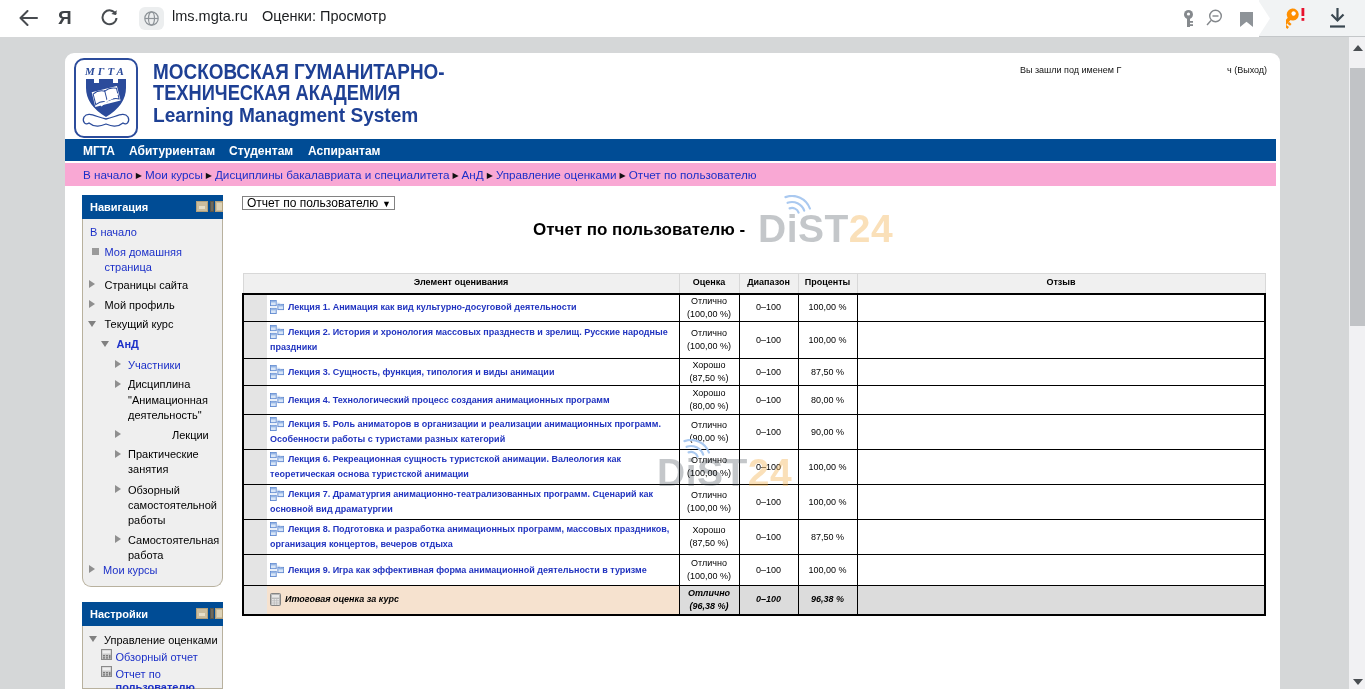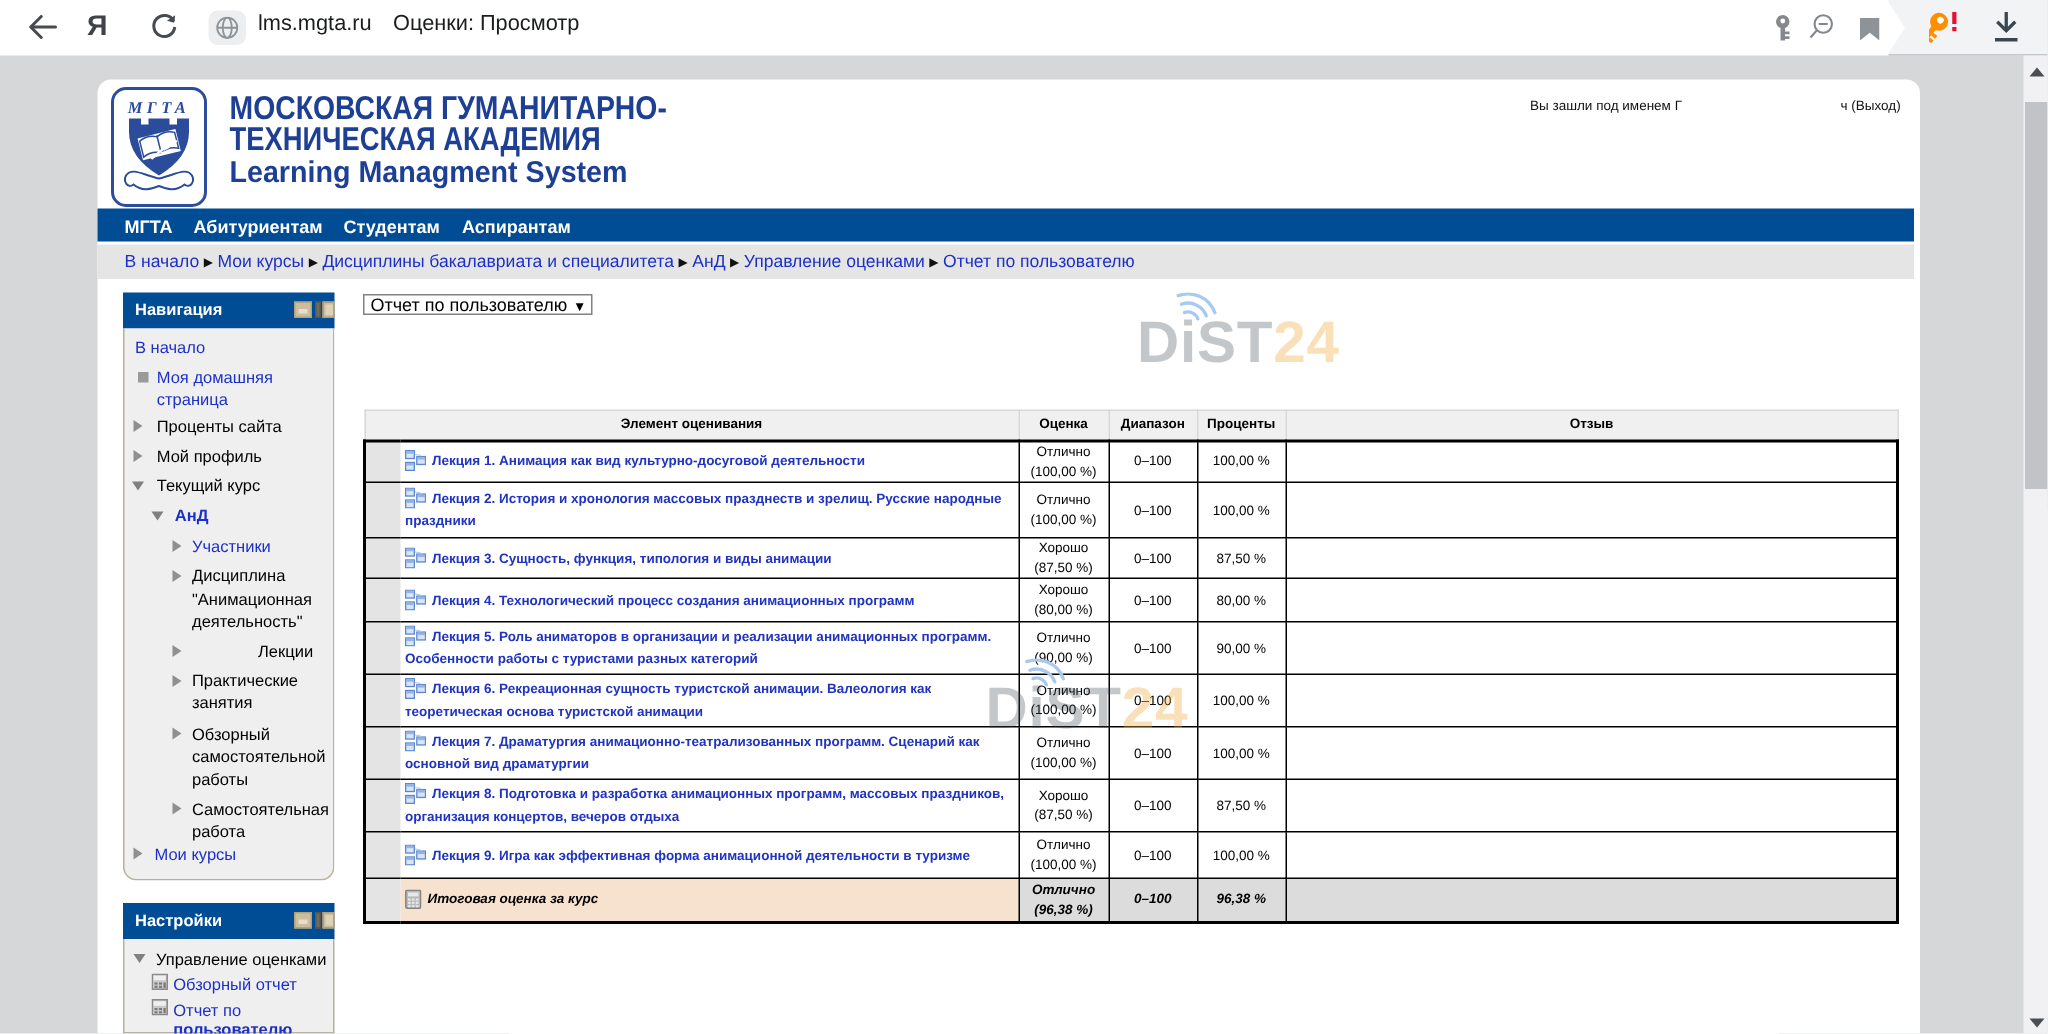--- a/index.html
+++ b/index.html
@@ -25,7 +25,7 @@
 
 #navbar { position:absolute; left:0px; top:86px; width:1211px; height:22px; background:#004c95; }
 #navbar span { position:absolute; top:4.5px; color:#fff; font-weight:bold; font-size:12px; }
-#crumbs { position:absolute; left:0px; top:110px; width:1211px; height:23px; background:#e5e5e5; font-size:11.7px; color:#000; }
+#crumbs { position:absolute; left:0px; top:110px; width:1211px; height:23px; background:#f9a8d4; font-size:11.7px; color:#000; }
 #crumbs .inner { position:absolute; left:18px; top:5px; }
 .sep { font-size:8px; position:relative; top:-1px; padding:0 3px; color:#111; }
 

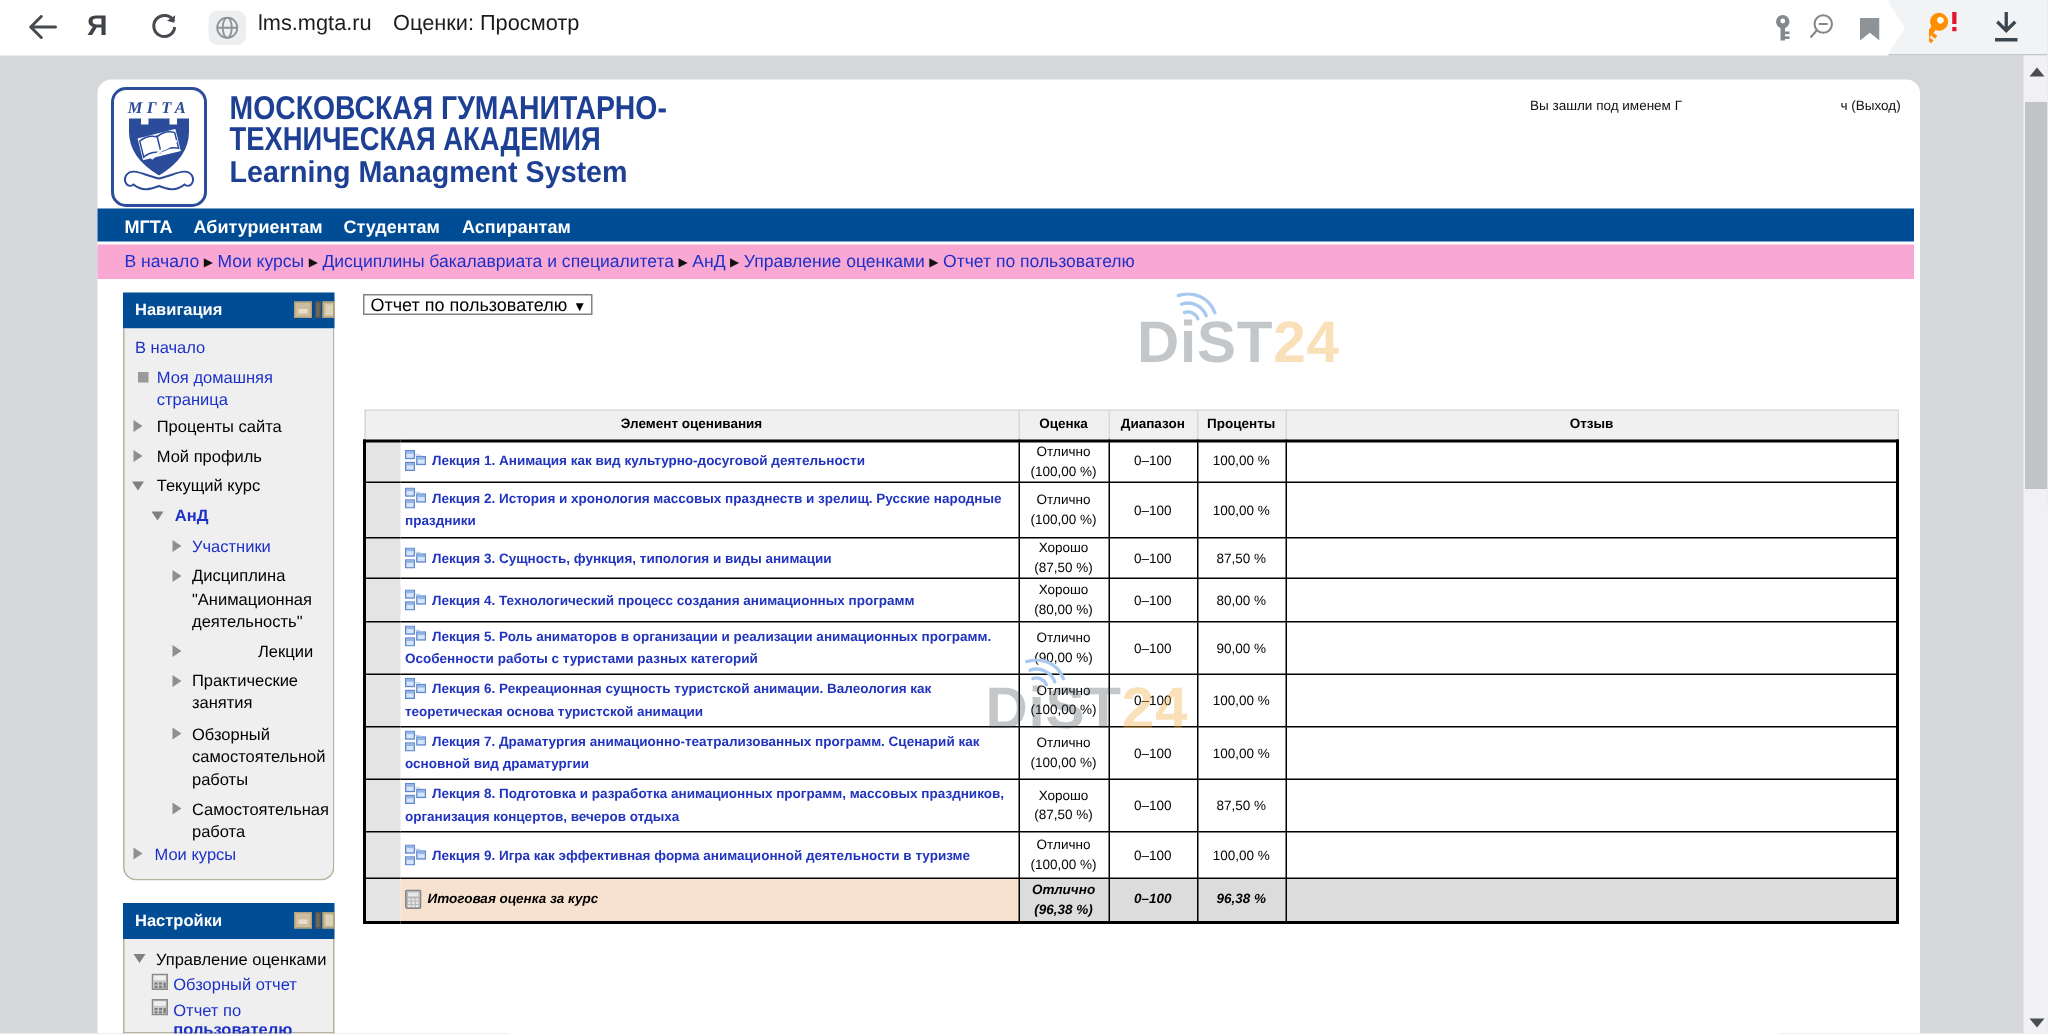--- a/index.html
+++ b/index.html
@@ -193,6 +193,7 @@
     <div class="sline" style="left:50.5px; top:627.5px;"><a class="lnk" style="font-weight:bold;">пользователю</a></div>
 
     <div id="dropdown">Отчет по пользователю<span style="position:absolute; right:3px; top:1px; font-size:9px;">▼</span></div>
+    <div id="heading">Отчет по пользователю - </div>
 
     <table id="gtable">
       <colgroup>

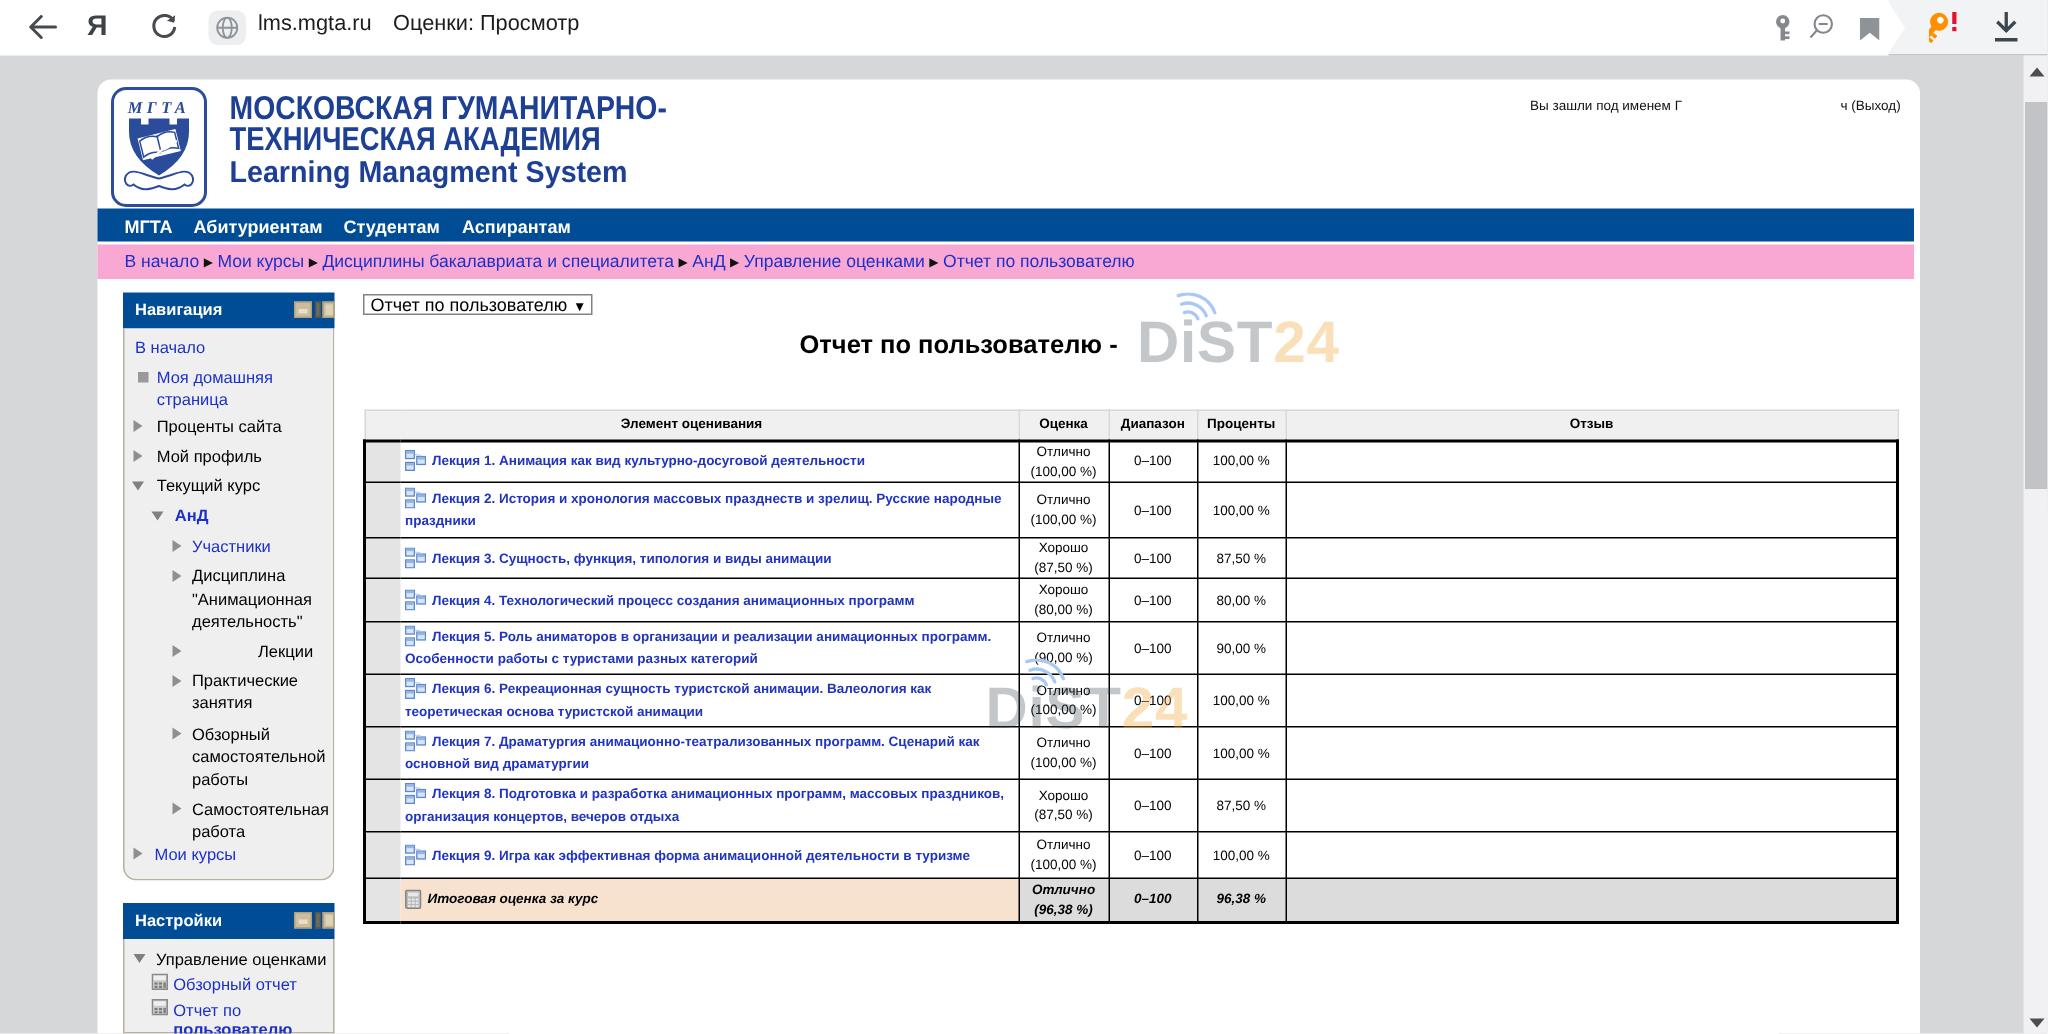--- a/index.html
+++ b/index.html
@@ -126,7 +126,7 @@
     <div class="sline" style="left:39.5px; top:192.5px;"><a class="lnk">Моя домашняя</a></div>
     <div class="sline" style="left:39.5px; top:207.5px;"><a class="lnk">страница</a></div>
     <div class="tri r" style="left:24px; top:227px;"></div>
-    <div class="sline" style="left:39.5px; top:226px;"><span class="blk">Проценты сайта</span></div>
+    <div class="sline" style="left:39.5px; top:226px;"><span class="blk">Страницы сайта</span></div>
     <div class="tri r" style="left:24px; top:247px;"></div>
     <div class="sline" style="left:39.5px; top:245.5px;"><span class="blk">Мой профиль</span></div>
     <div class="tri d" style="left:23px; top:268px;"></div>

